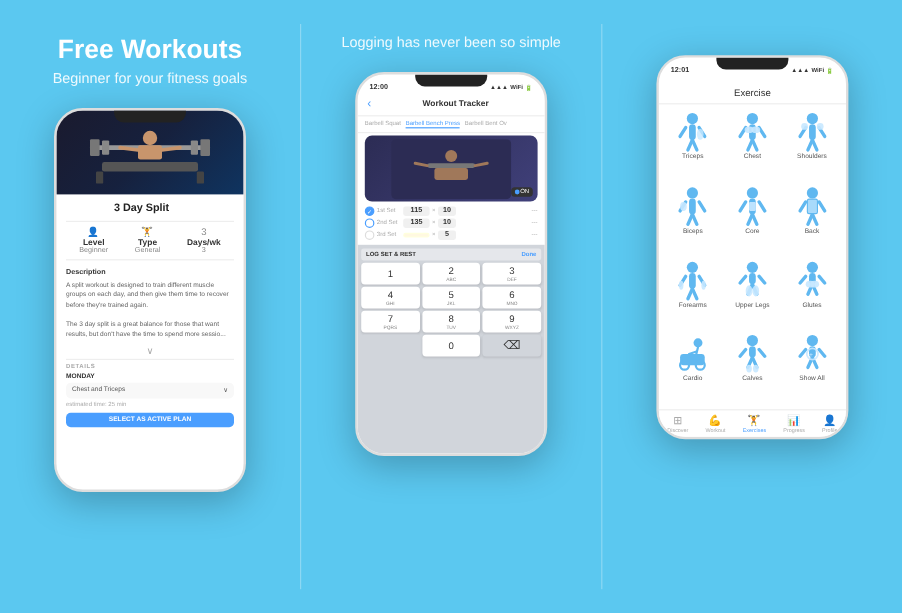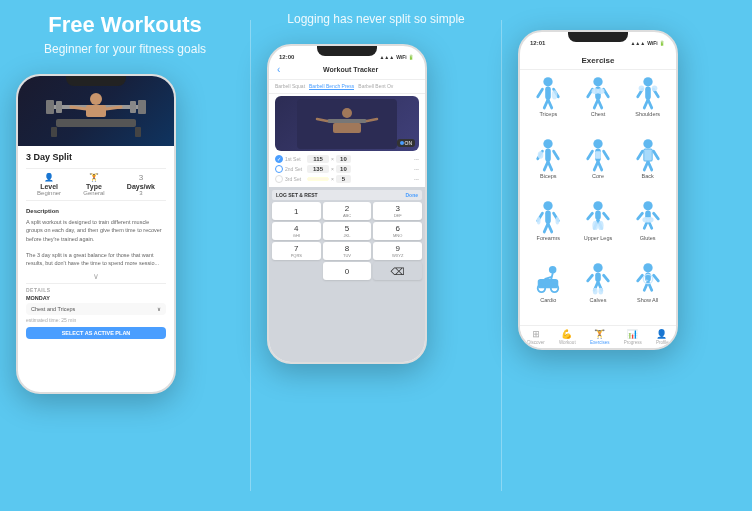--- a/index.html
+++ b/index.html
@@ -18,7 +18,8 @@
       flex: 1;
       display: flex;
       flex-direction: column;
-      padding: 12px 16px 20px;
+      align-items: center;
+      padding: 28px 16px 20px;
       position: relative;
     }
 

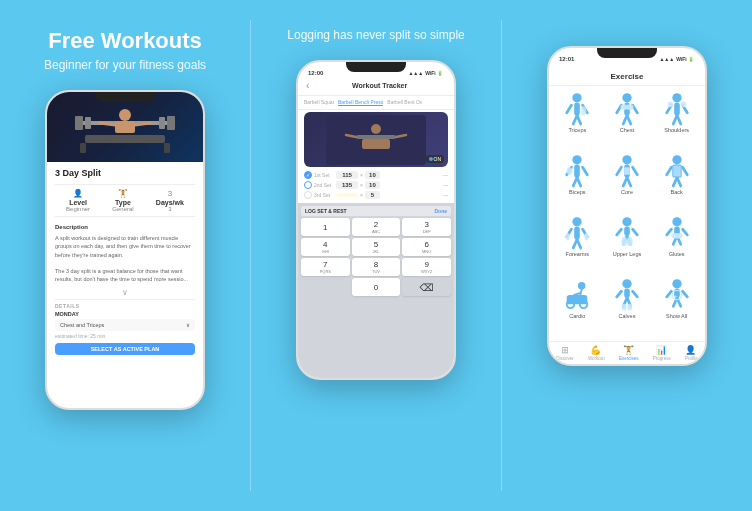--- a/index.html
+++ b/index.html
@@ -593,7 +593,7 @@
 
 <div class="panel">
   <div class="panel-text">
-    <div class="panel-subtitle">Logging has never split so simple</div>
+    <div class="panel-subtitle">Logging has never been so simple</div>
   </div>
 
   <div class="phone">

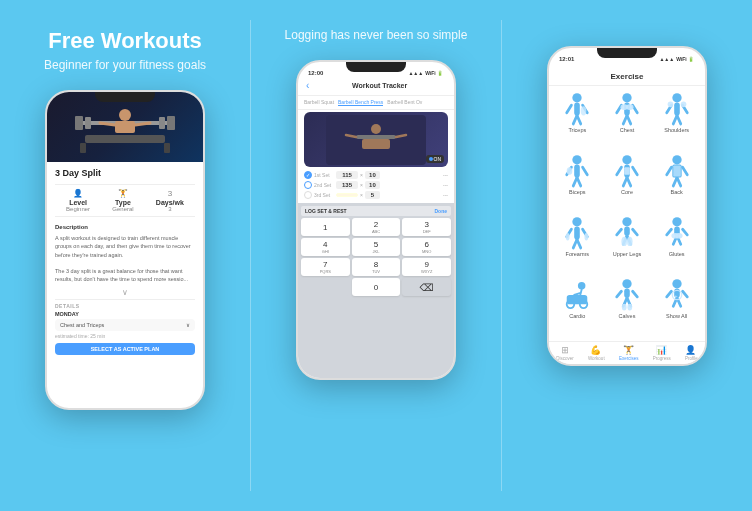--- a/index.html
+++ b/index.html
@@ -421,7 +421,7 @@
     .exercise-header {
       padding: 8px 8px 4px;
       font-size: 8px;
-      font-weight: 700;
+      font-weight: 400;
       color: #333;
       text-align: center;
       border-bottom: 1px solid #eee;

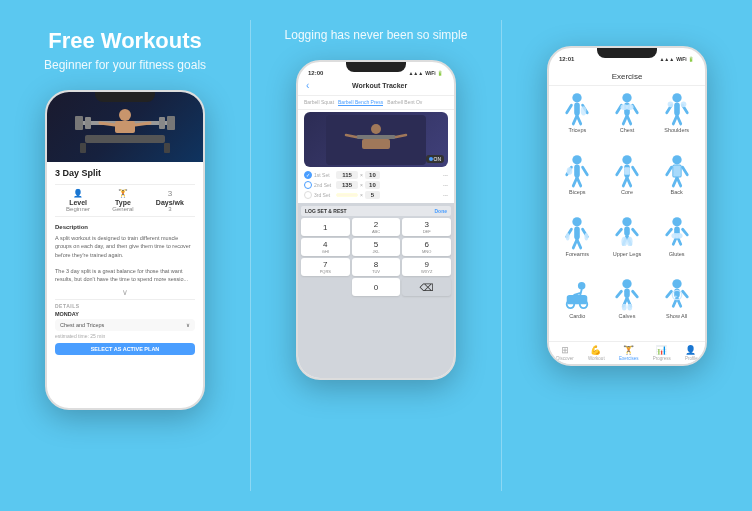--- a/index.html
+++ b/index.html
@@ -100,6 +100,7 @@
       font-weight: 700;
       color: #222;
       margin-bottom: 6px;
+      margin-left: 40px;
     }
 
     .stats-row {

